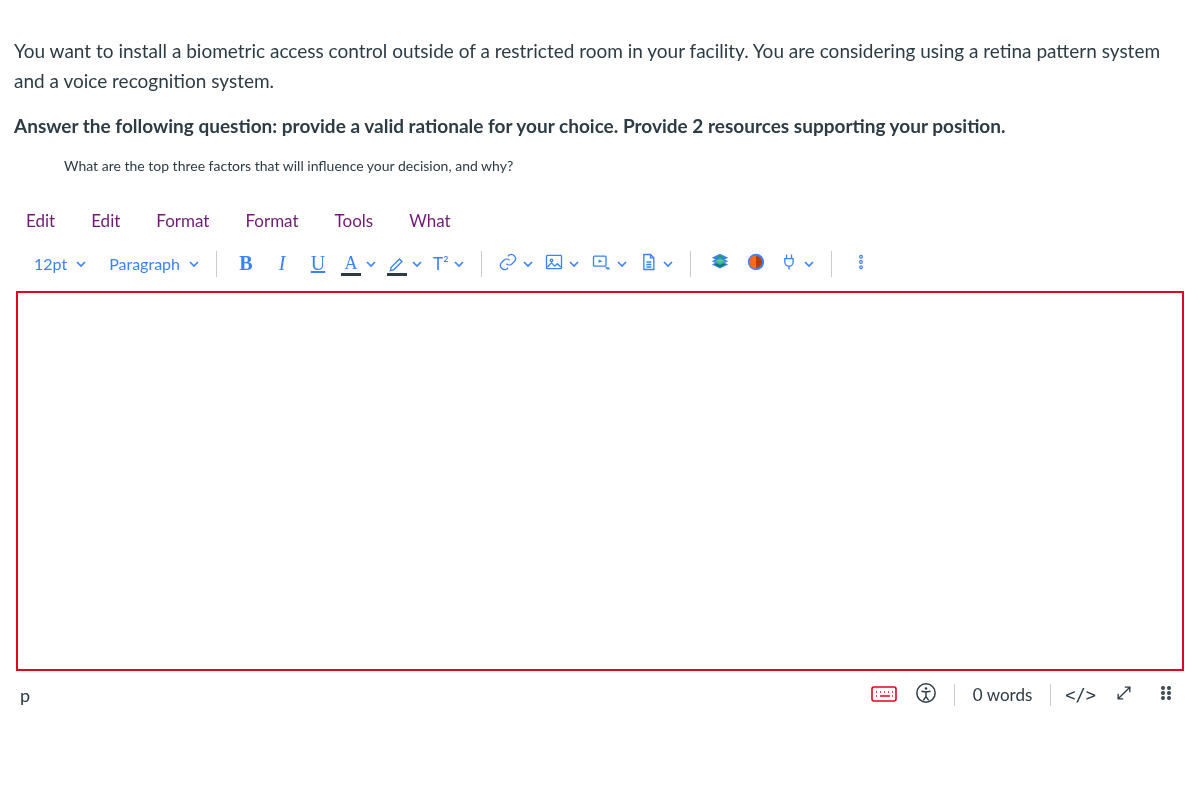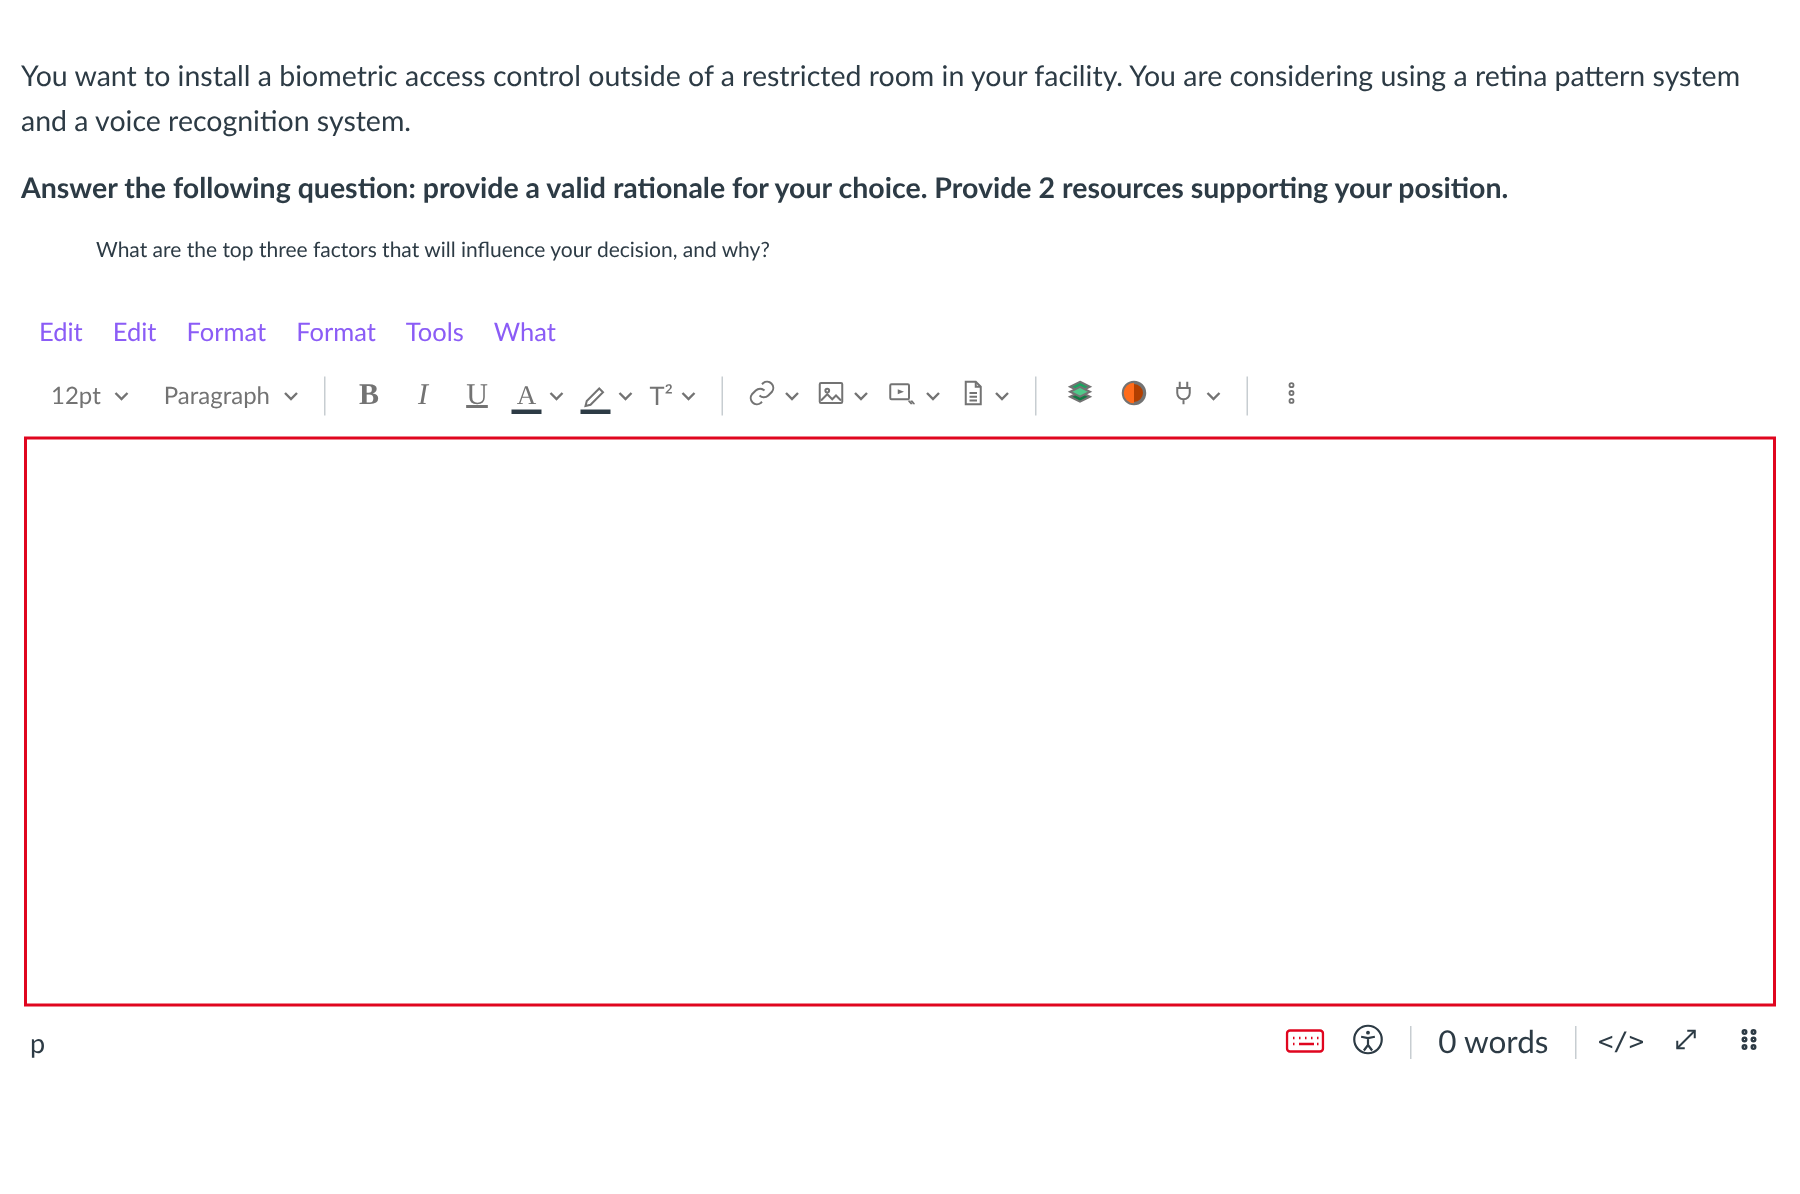--- a/index.html
+++ b/index.html
@@ -20,10 +20,10 @@
 
 .menubar {
   display: flex;
-  gap: 20px;
+  gap: 36px;
   padding: 8px 12px 10px;
   font-size: 17px;
-  color: #8b5cf6;
+  color: #701a75;
   border-bottom: none;
 }
 .menubar span { cursor: pointer; }

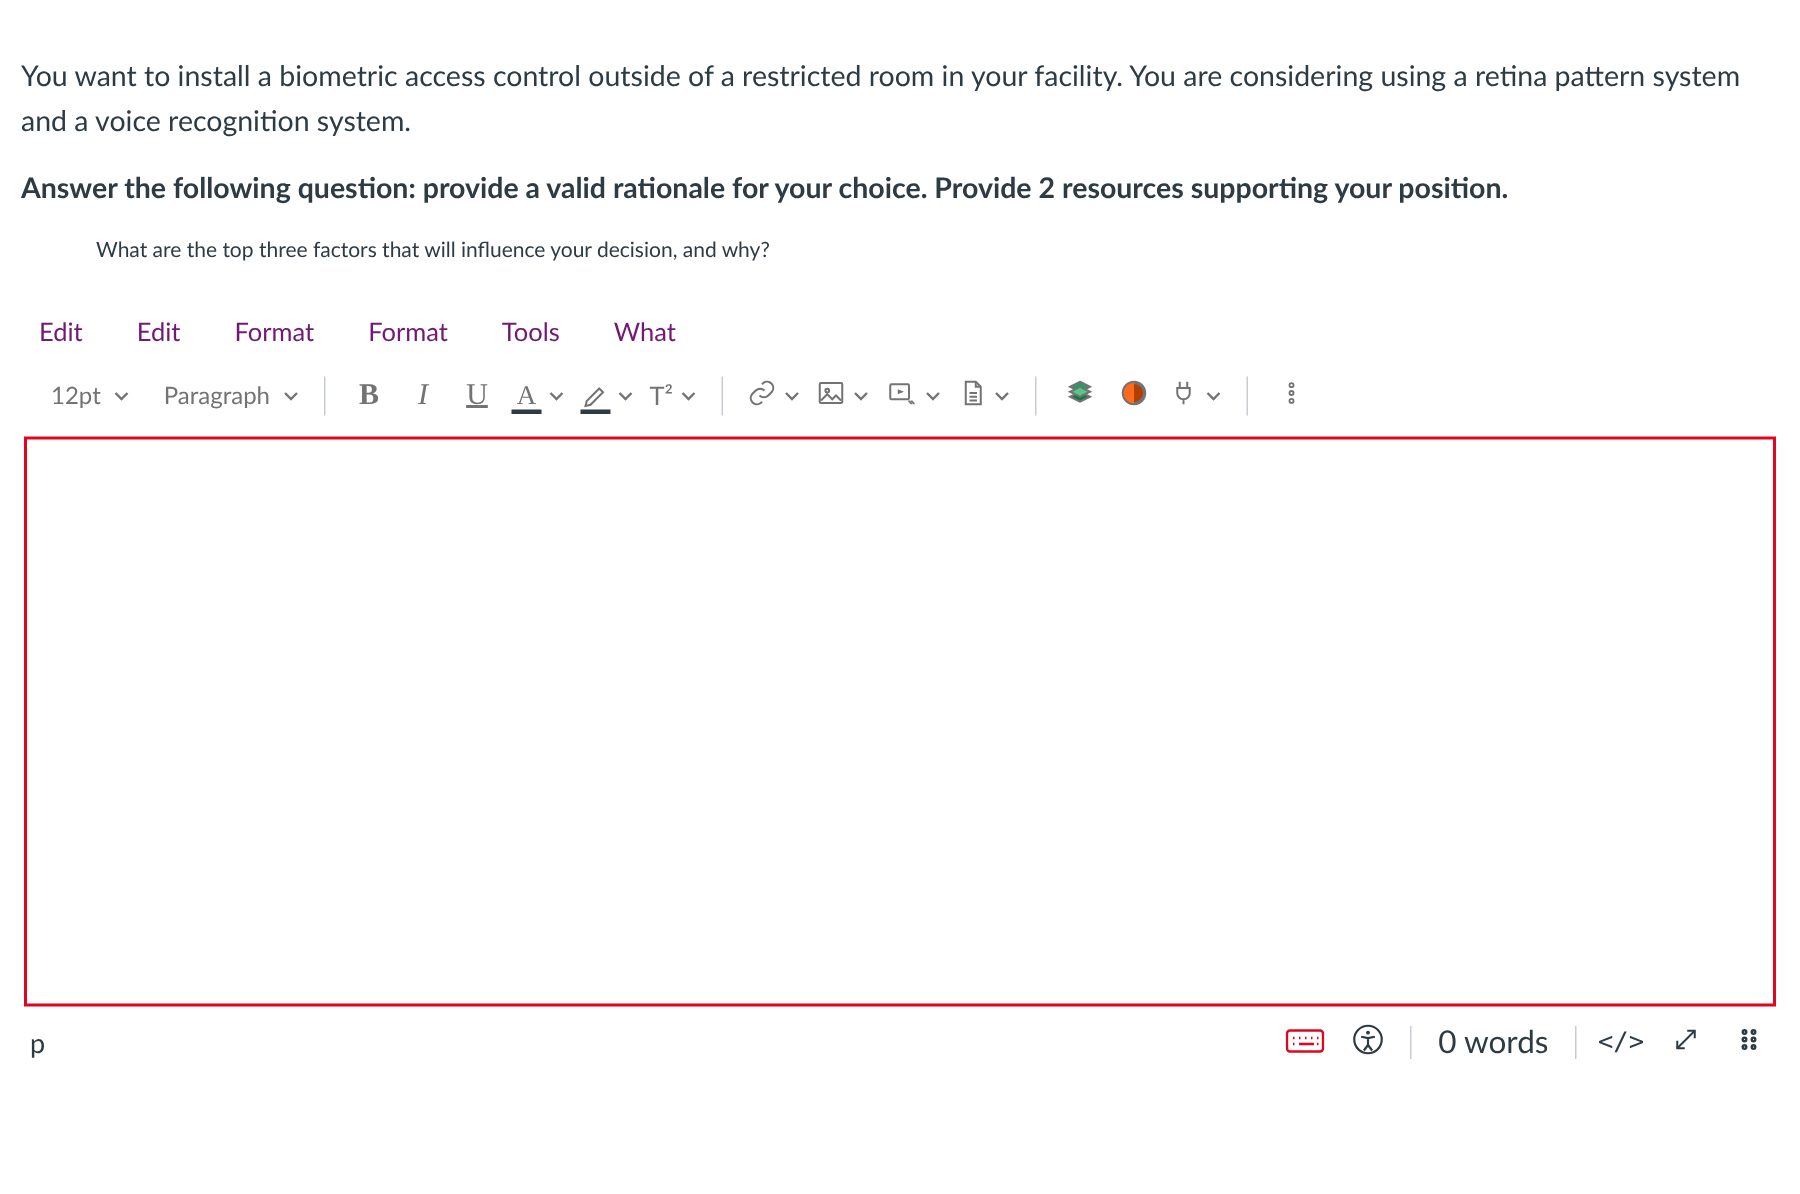--- a/index.html
+++ b/index.html
@@ -44,7 +44,7 @@
   min-width: 34px;
   padding: 0 4px;
   cursor: pointer;
-  color: #737373;
+  color: #3b82f6;
   border-radius: 3px;
 }
 .sep {

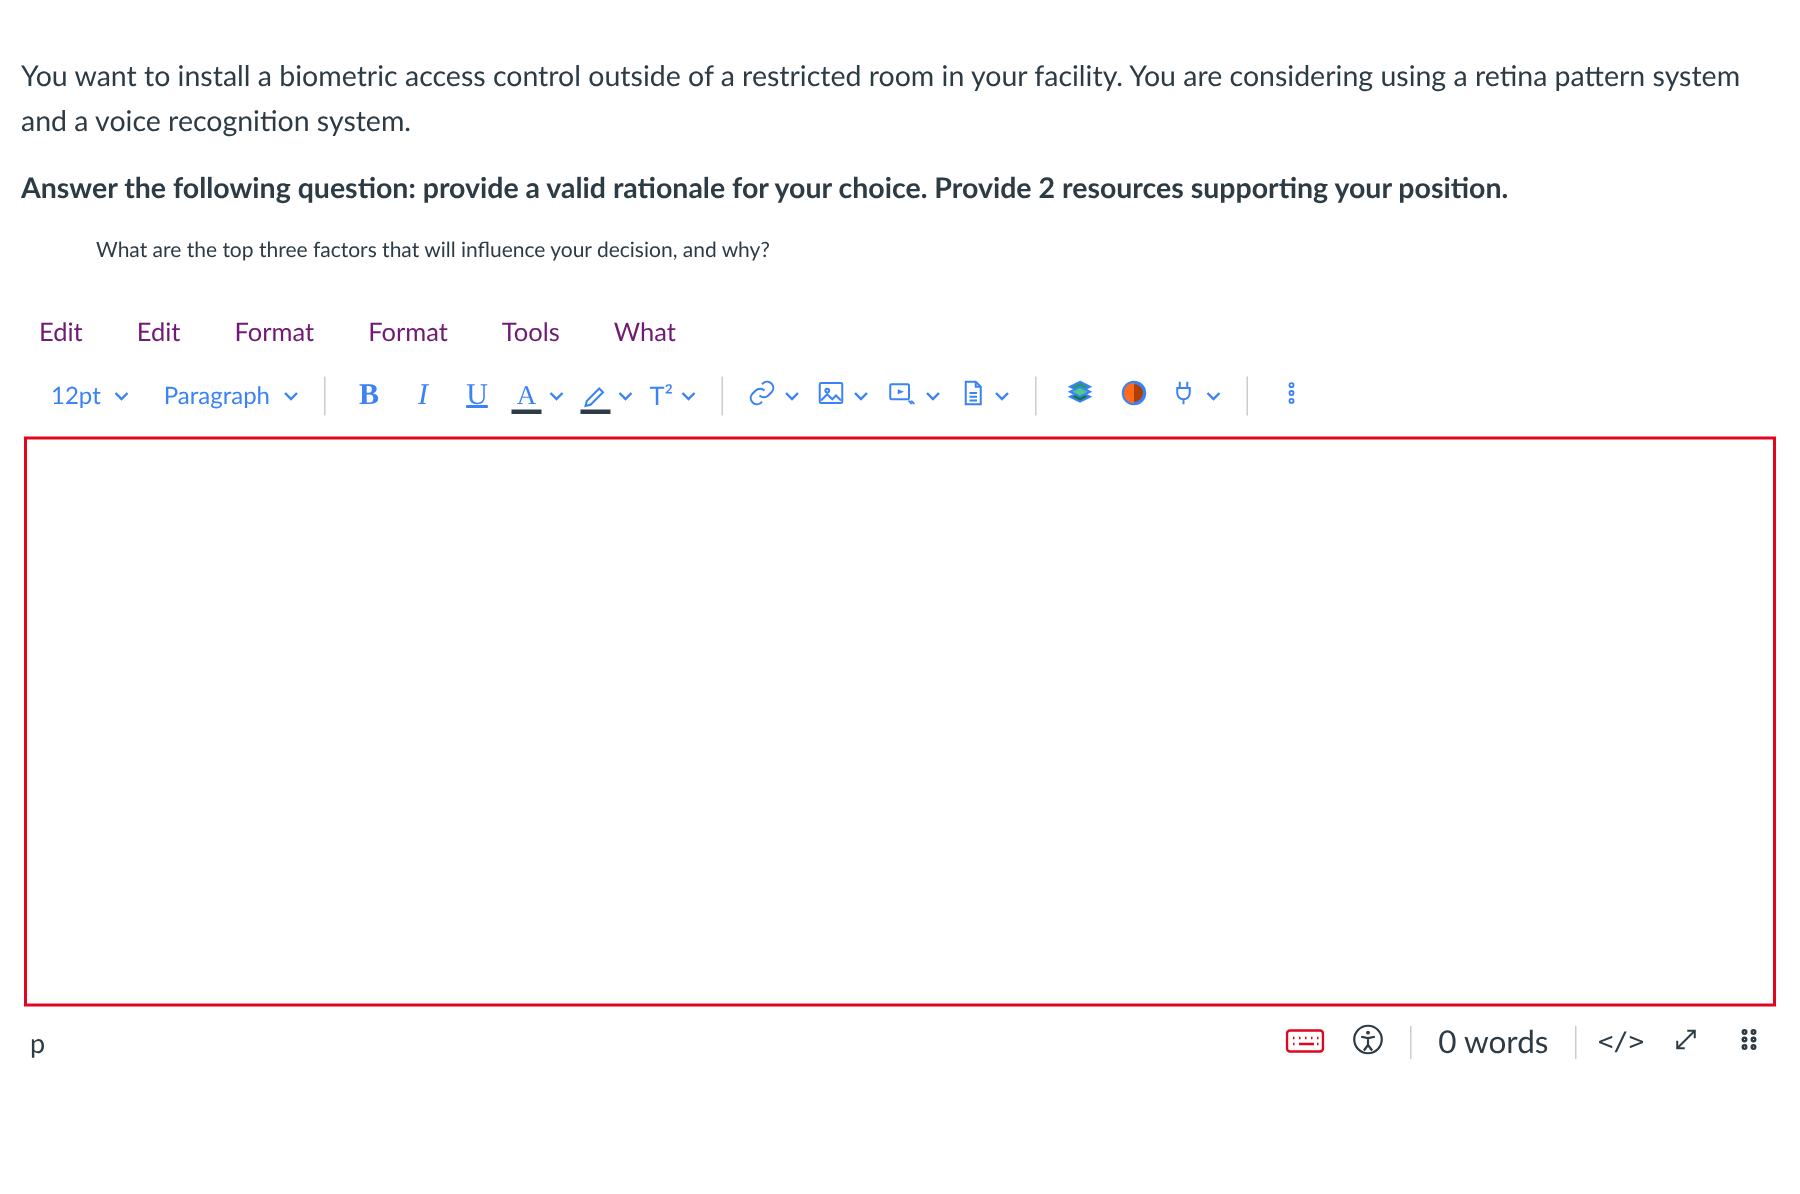--- a/index.html
+++ b/index.html
@@ -97,7 +97,7 @@
   height: 22px;
   background: #c7cdd1;
 }
-.word-count { font-size: 21px; padding: 0 4px; cursor: pointer;}
+.word-count { font-size: 17px; padding: 0 4px; cursor: pointer;}
 .code-toggle { font-family: monospace; font-size: 17px; color:#2d3b45; cursor:pointer;}
 
 svg { stroke: currentColor; fill: none; stroke-width: 1.6; }

